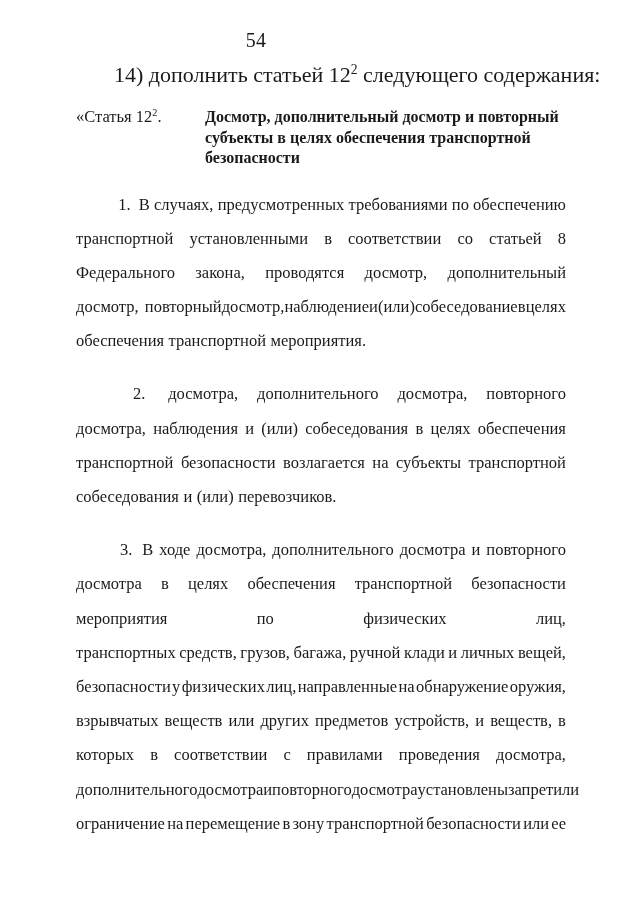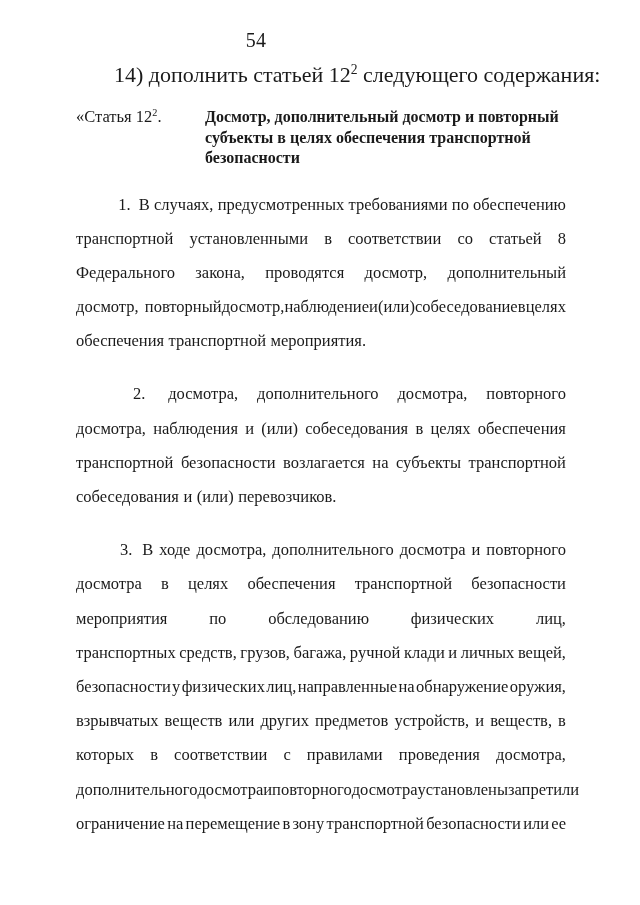--- a/index.html
+++ b/index.html
@@ -226,7 +226,6 @@
           <div class="ln just">
             <span class="w">мероприятия</span>
             <span class="w">по</span>
-            <span class="w">обследованию</span>
             <span class="w">физических</span>
             <span class="w">лиц,</span>
           </div>

